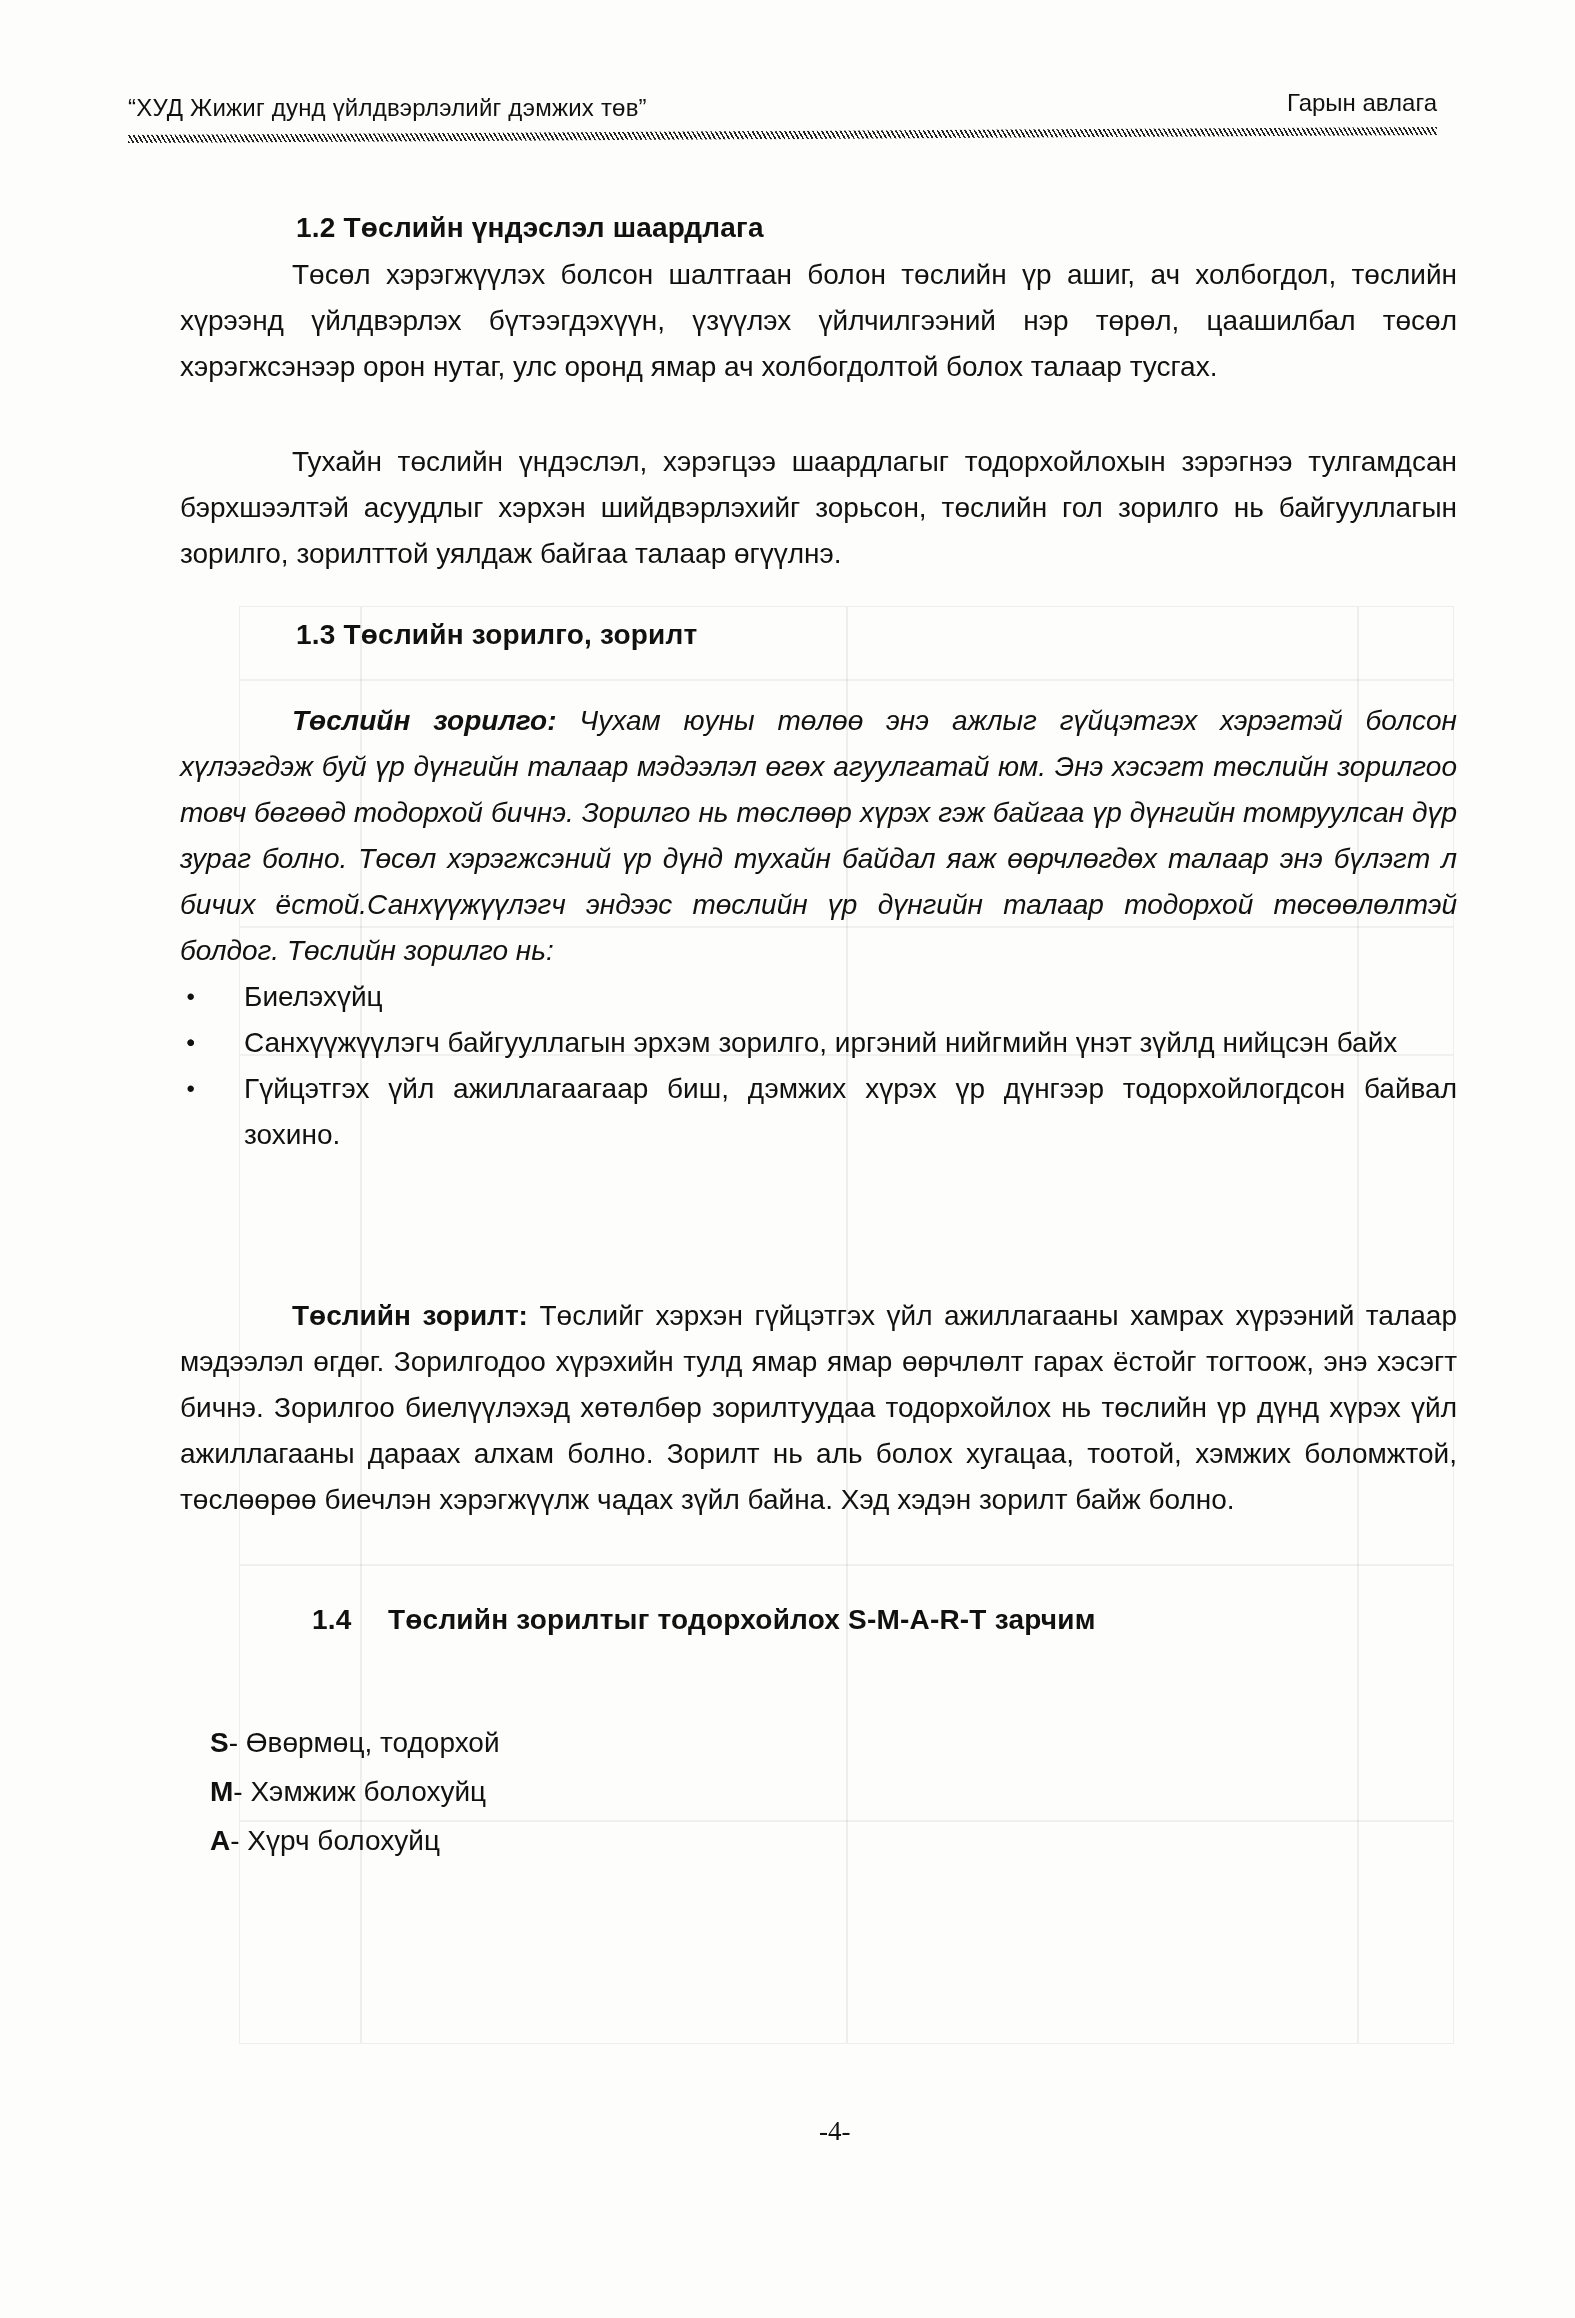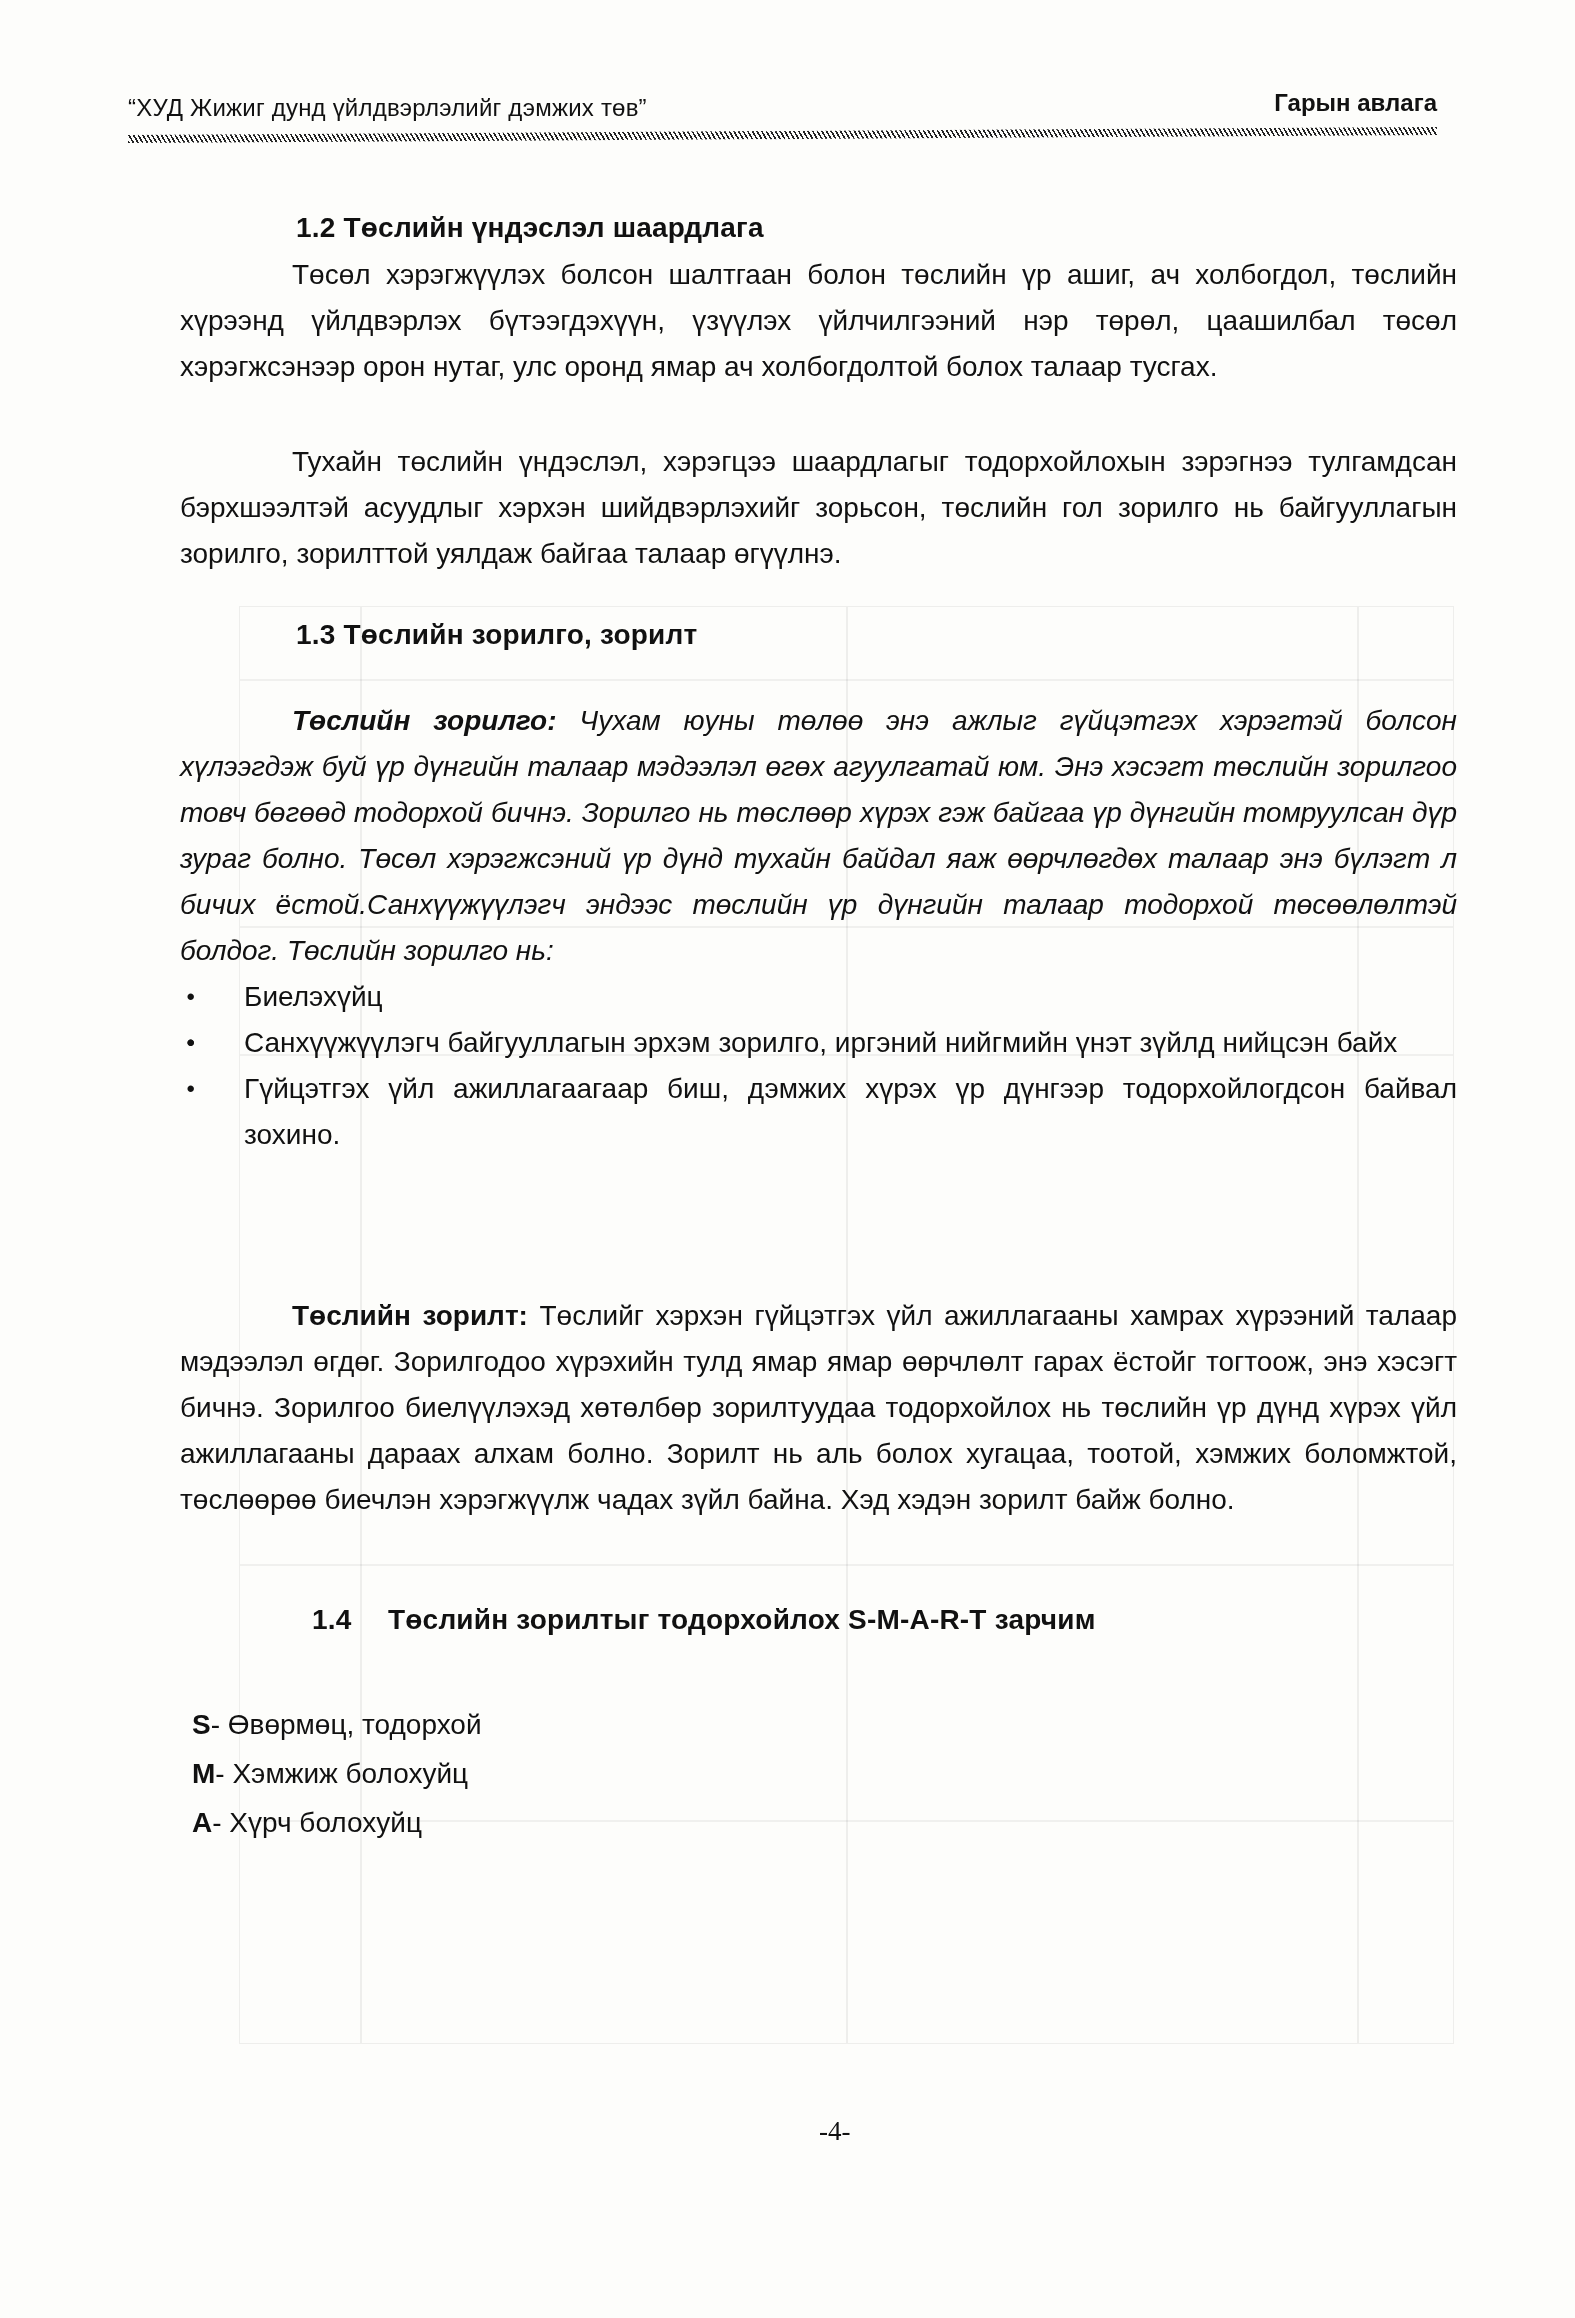--- a/index.html
+++ b/index.html
@@ -59,7 +59,6 @@
       right: 0;
       top: 0;
       font-size: 24px;
-      font-weight: bold;
     }
     .header-rule {
       position: absolute;

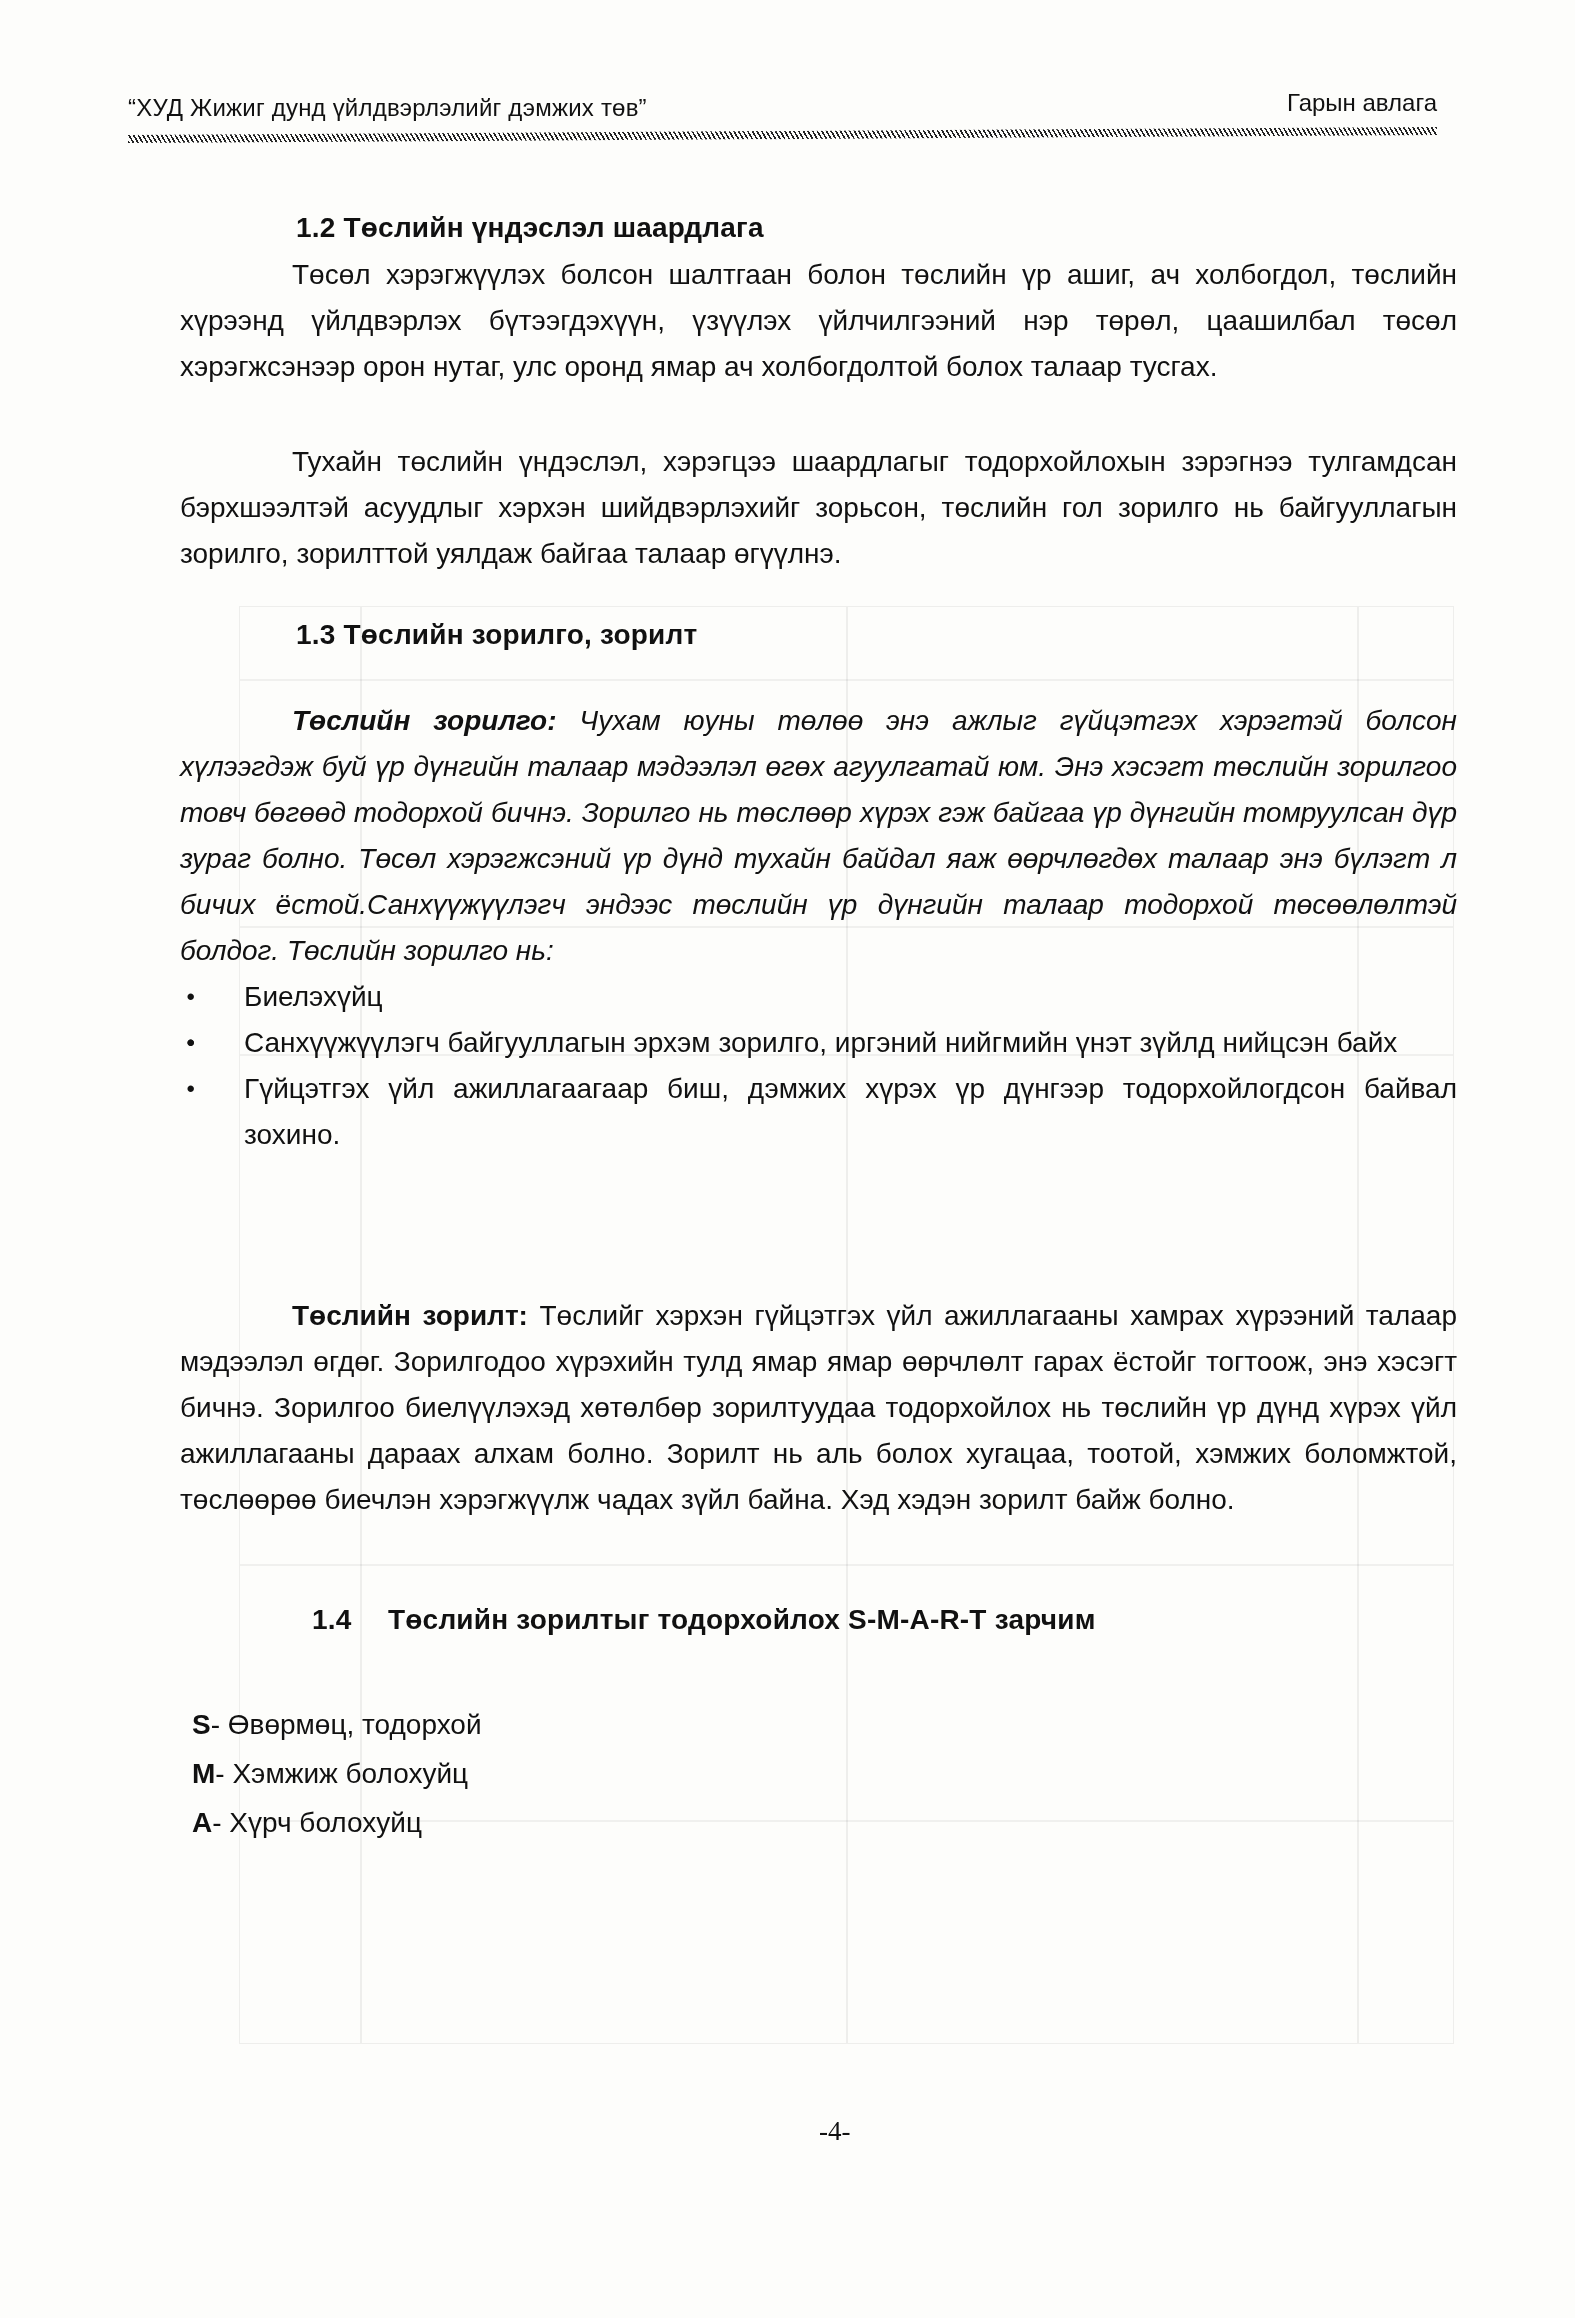--- a/index.html
+++ b/index.html
@@ -133,7 +133,7 @@
       position: absolute;
       left: 12px;
       top: 1524px;
-      margin: 0;
+      margin: 18px;
       padding: 0;
       list-style: none;
     }

